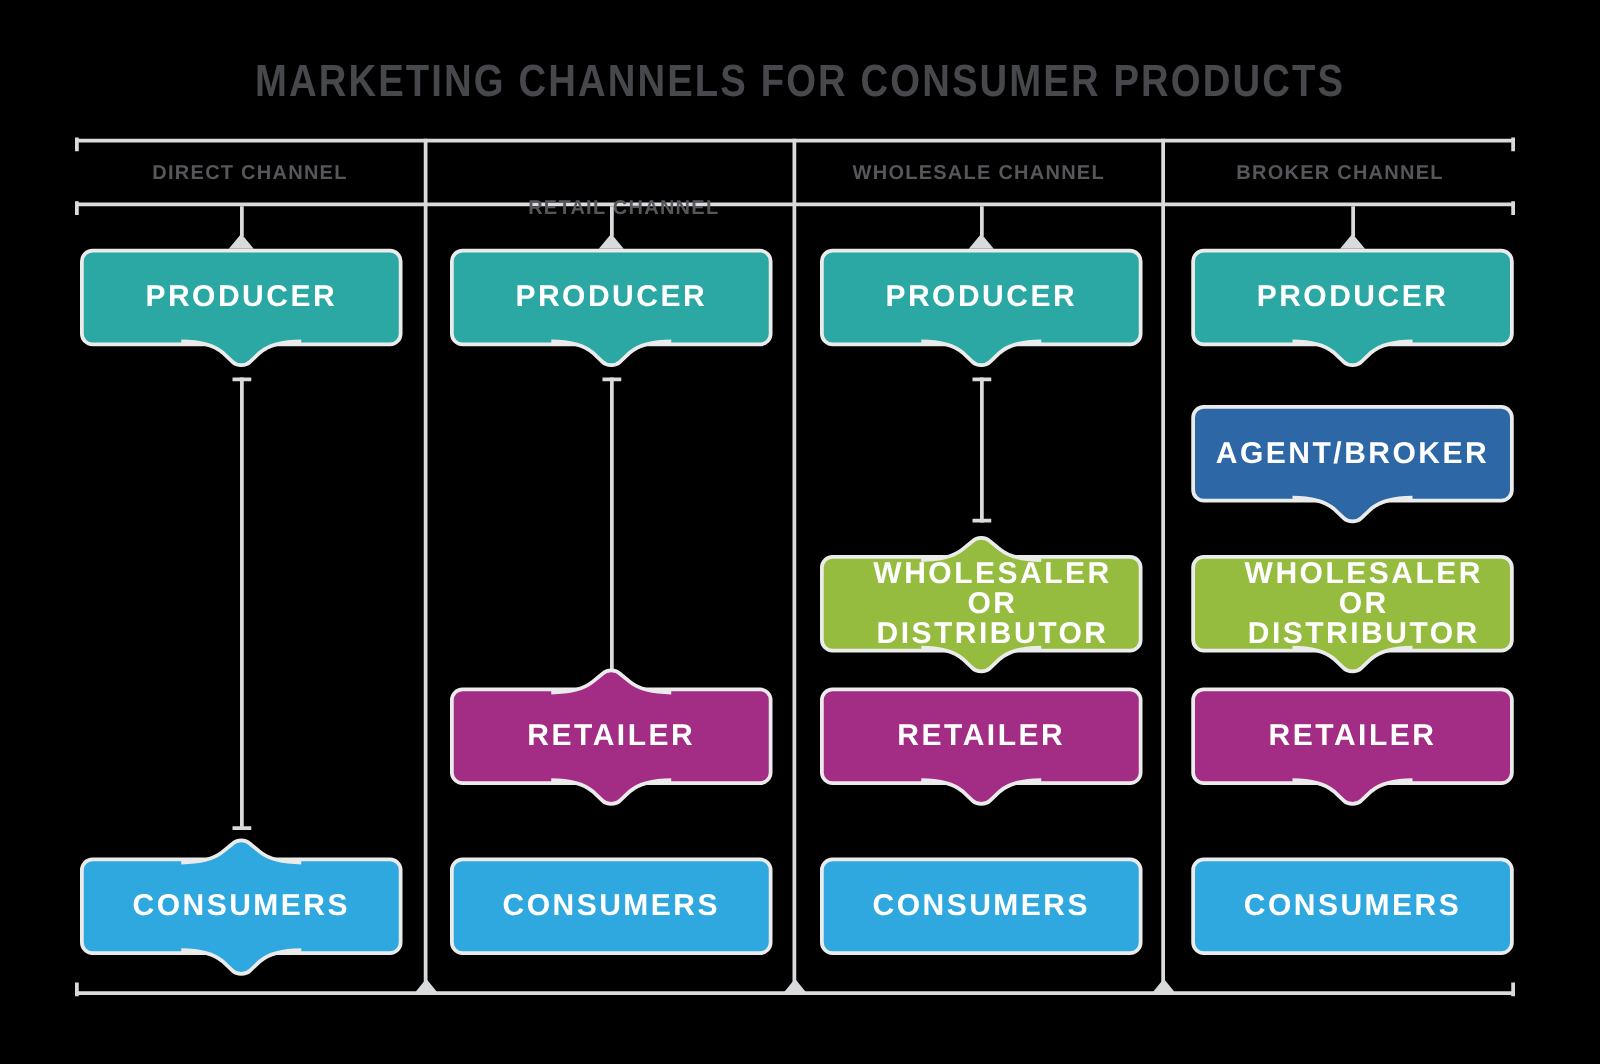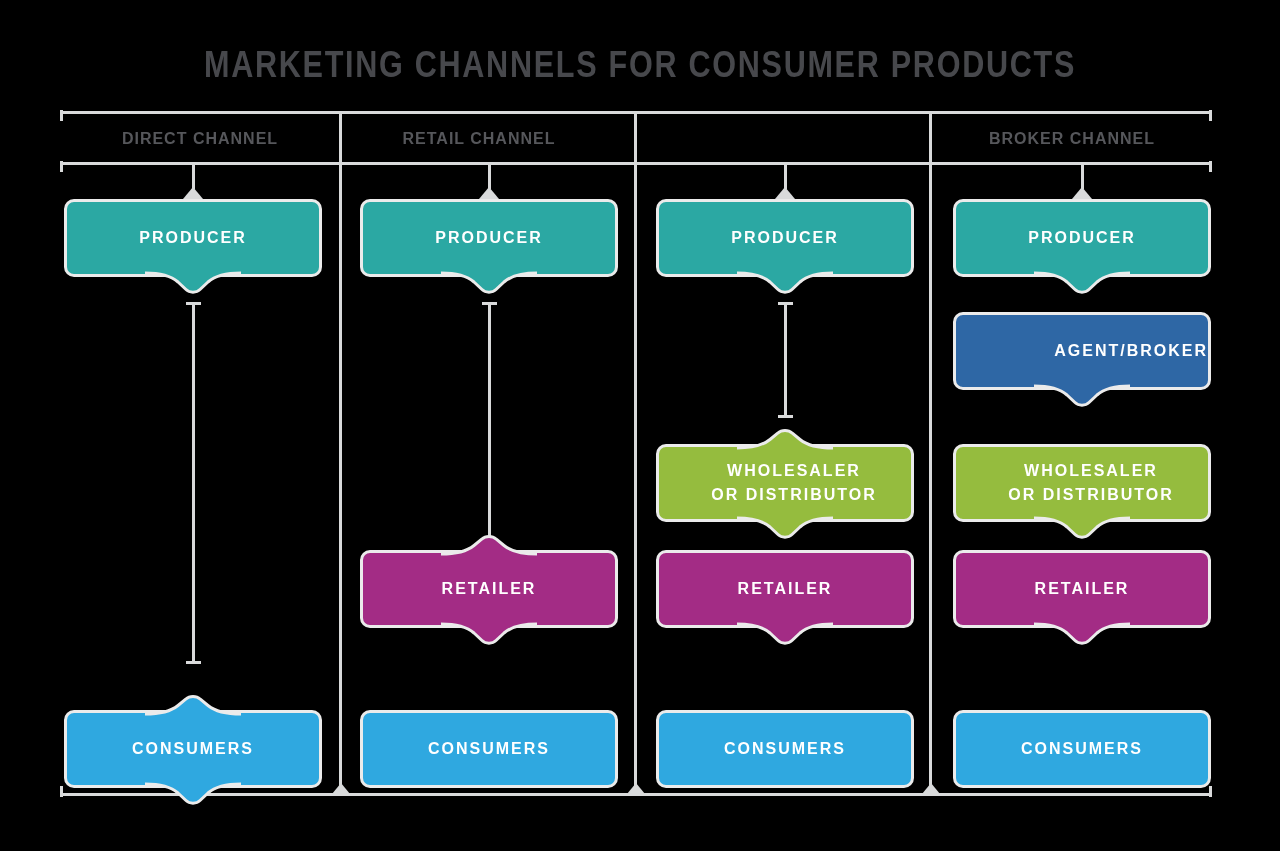--- a/index.html
+++ b/index.html
@@ -111,6 +111,7 @@
 
   <div class="col-header h0">DIRECT CHANNEL</div>
   <div class="col-header h1">RETAIL CHANNEL</div>
+  <div class="col-header h2">WHOLESALE CHANNEL</div>
   <div class="col-header h3">BROKER CHANNEL</div>
 
   <div class="stem x0"></div>

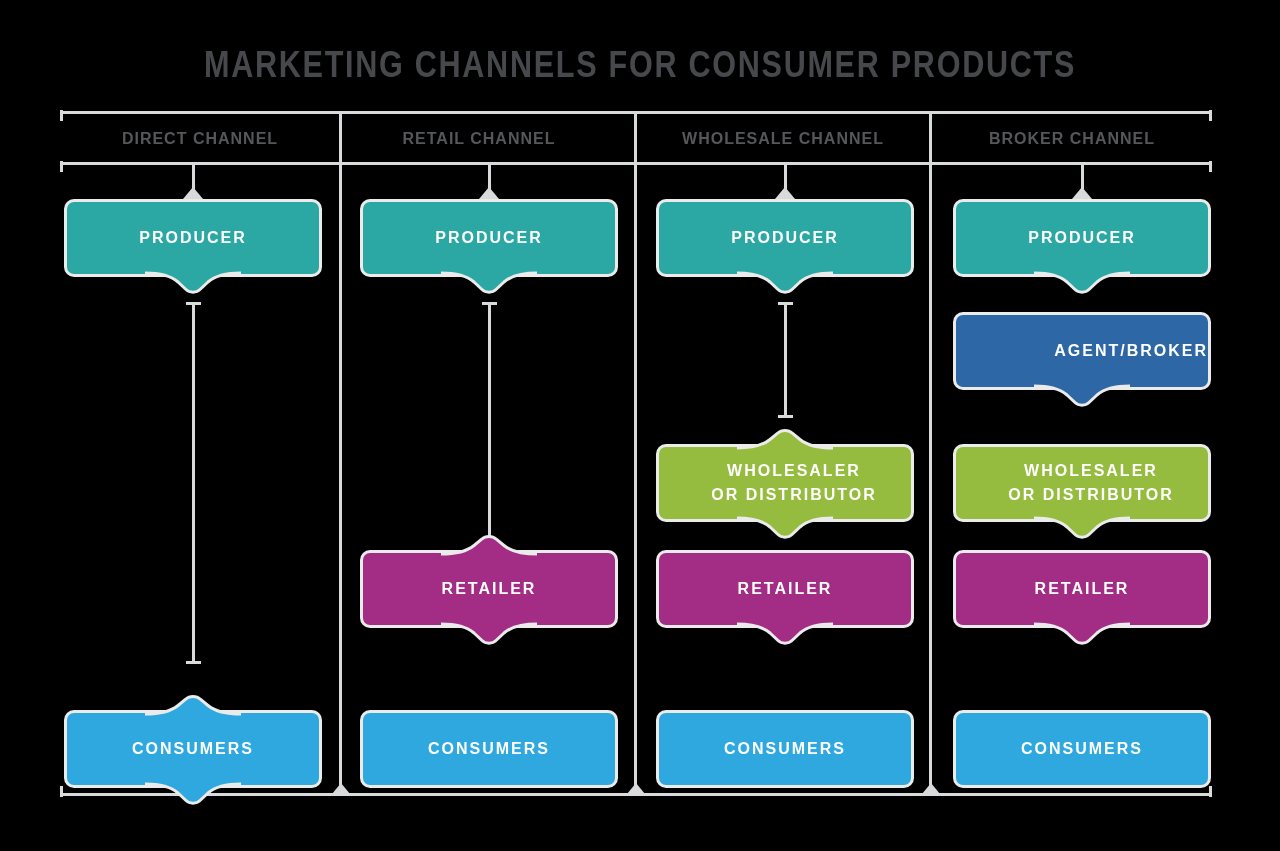--- a/index.html
+++ b/index.html
@@ -38,7 +38,7 @@
     color:var(--header-text); white-space:nowrap;
   }
   .h0{left:61px;  width:278px;}
-  .h1{left:342px; width:274px;}
+  .h1{left:362px; width:274px;margin-top:28px;}
   .h2{left:637px; width:292px;}
   .h3{left:932px; width:280px;}
   

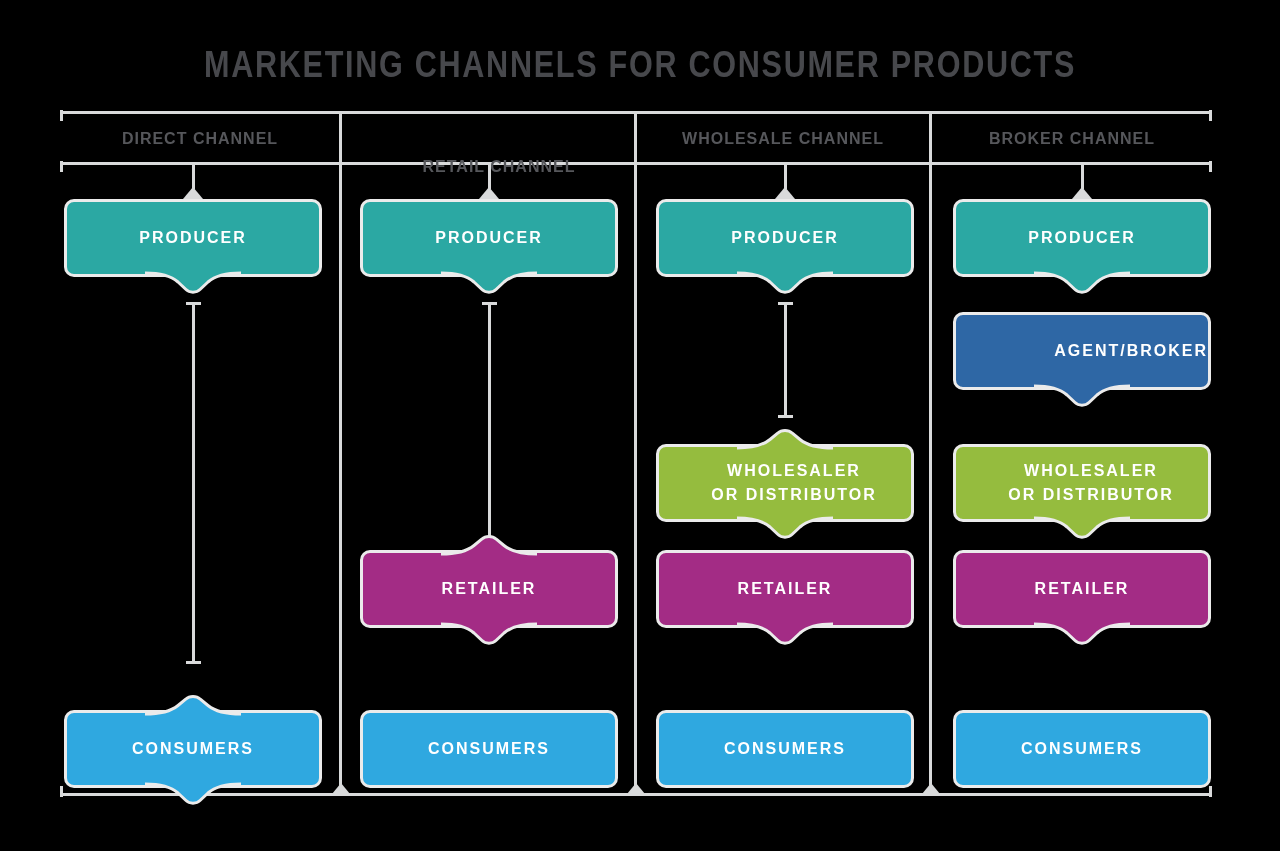--- a/index.html
+++ b/index.html
@@ -74,7 +74,7 @@
   .box[data-color="lightblue"]{background:var(--lightblue); --c:var(--lightblue);}
   .label{
     position:relative; z-index:3; text-align:center; color:#fff;
-    font-size:16px; font-weight:bold; letter-spacing:2px; line-height:24px;
+    font-size:24px; font-weight:bold; letter-spacing:2px; line-height:24px;
   }
   .label span{display:block;}
   

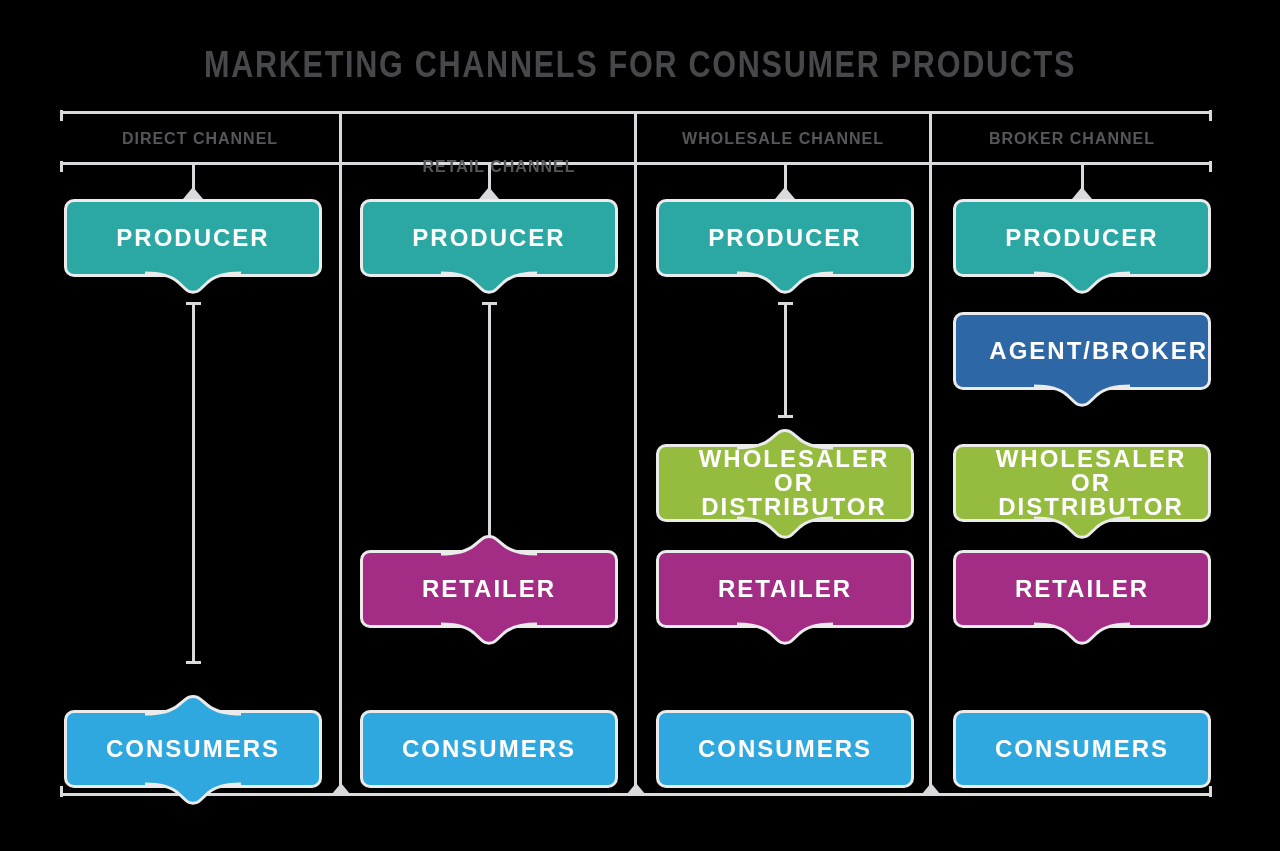--- a/index.html
+++ b/index.html
@@ -65,7 +65,7 @@
     display:flex; align-items:center; justify-content:center;
   }
   .c0{left:64px;} .c1{left:360px;} .c2{left:656px;} .c3{left:953px;}
-  .r-producer{top:199px;} .r-agent{top:312px;justify-content:flex-end;} .r-wholesaler{top:444px;padding-left:18px;}
+  .r-producer{top:199px;} .r-agent{top:324px;} .r-wholesaler{top:444px;padding-left:18px;}
   .r-retailer{top:550px;} .r-consumers{top:710px;}
   .box[data-color="teal"]{background:var(--teal); --c:var(--teal);}
   .box[data-color="blue"]{background:var(--blue); --c:var(--blue);}

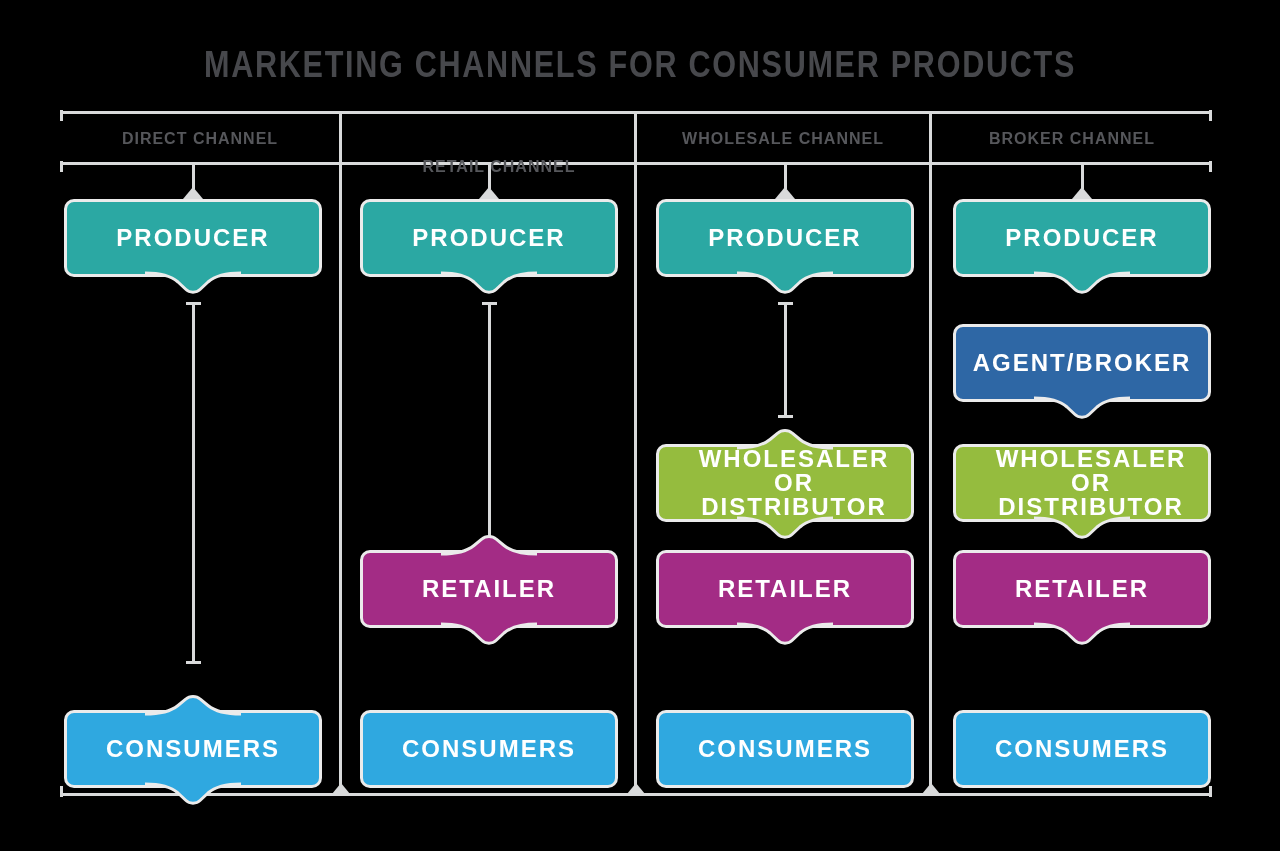--- a/index.html
+++ b/index.html
@@ -66,7 +66,7 @@
   }
   .c0{left:64px;} .c1{left:360px;} .c2{left:656px;} .c3{left:953px;}
   .r-producer{top:199px;} .r-agent{top:324px;} .r-wholesaler{top:444px;padding-left:18px;}
-  .r-retailer{top:550px;} .r-consumers{top:710px;}
+  .r-retailer{top:550px;} .r-consumers{top:686px;}
   .box[data-color="teal"]{background:var(--teal); --c:var(--teal);}
   .box[data-color="blue"]{background:var(--blue); --c:var(--blue);}
   .box[data-color="green"]{background:var(--green); --c:var(--green);}

